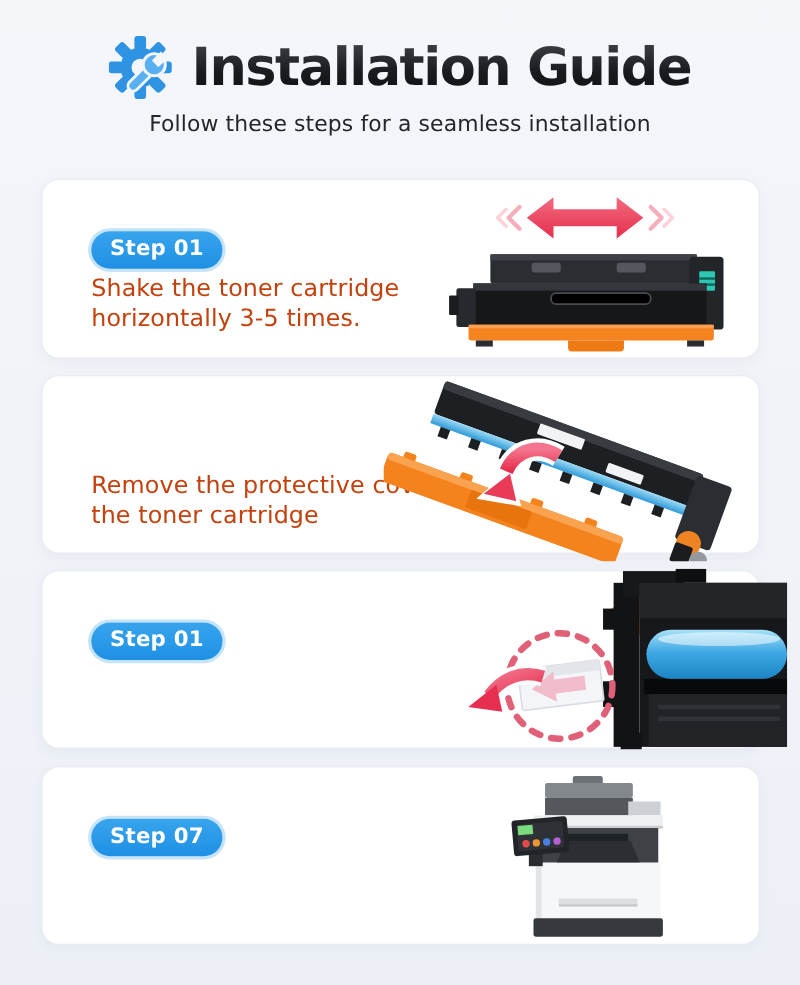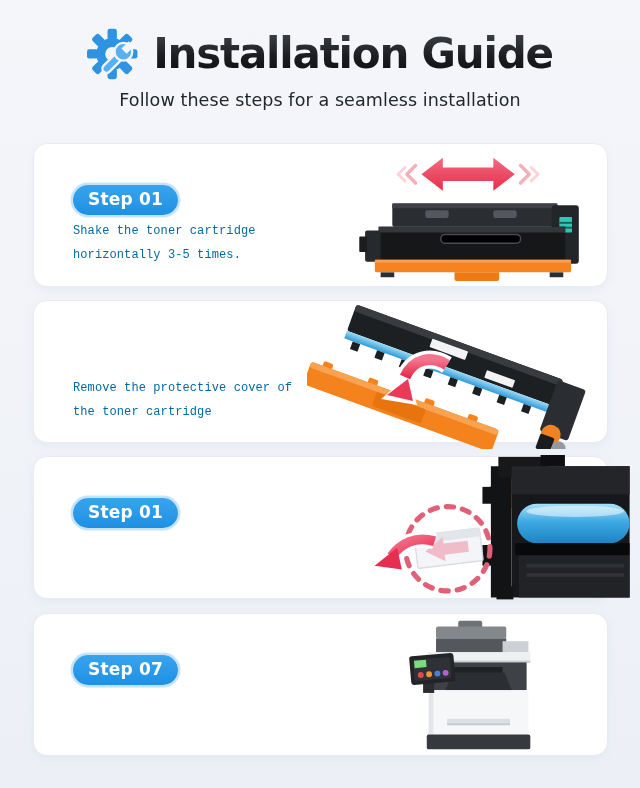--- a/index.html
+++ b/index.html
@@ -38,8 +38,8 @@
   }
   .desc {
     position:absolute; left:39px; top:75px;
-    font-size:12px; line-height:24px; color:#0369a1;
-    white-space:pre-line; letter-spacing:.1px;font-family:Liberation Mono, monospace;
+    font-size:19px; line-height:24px; color:#c2410c;
+    white-space:pre-line; letter-spacing:.1px;
   }
   .illus { position:absolute; }
   .illus-1 { right:14px; top:5px;  width:245px; height:136px; }

